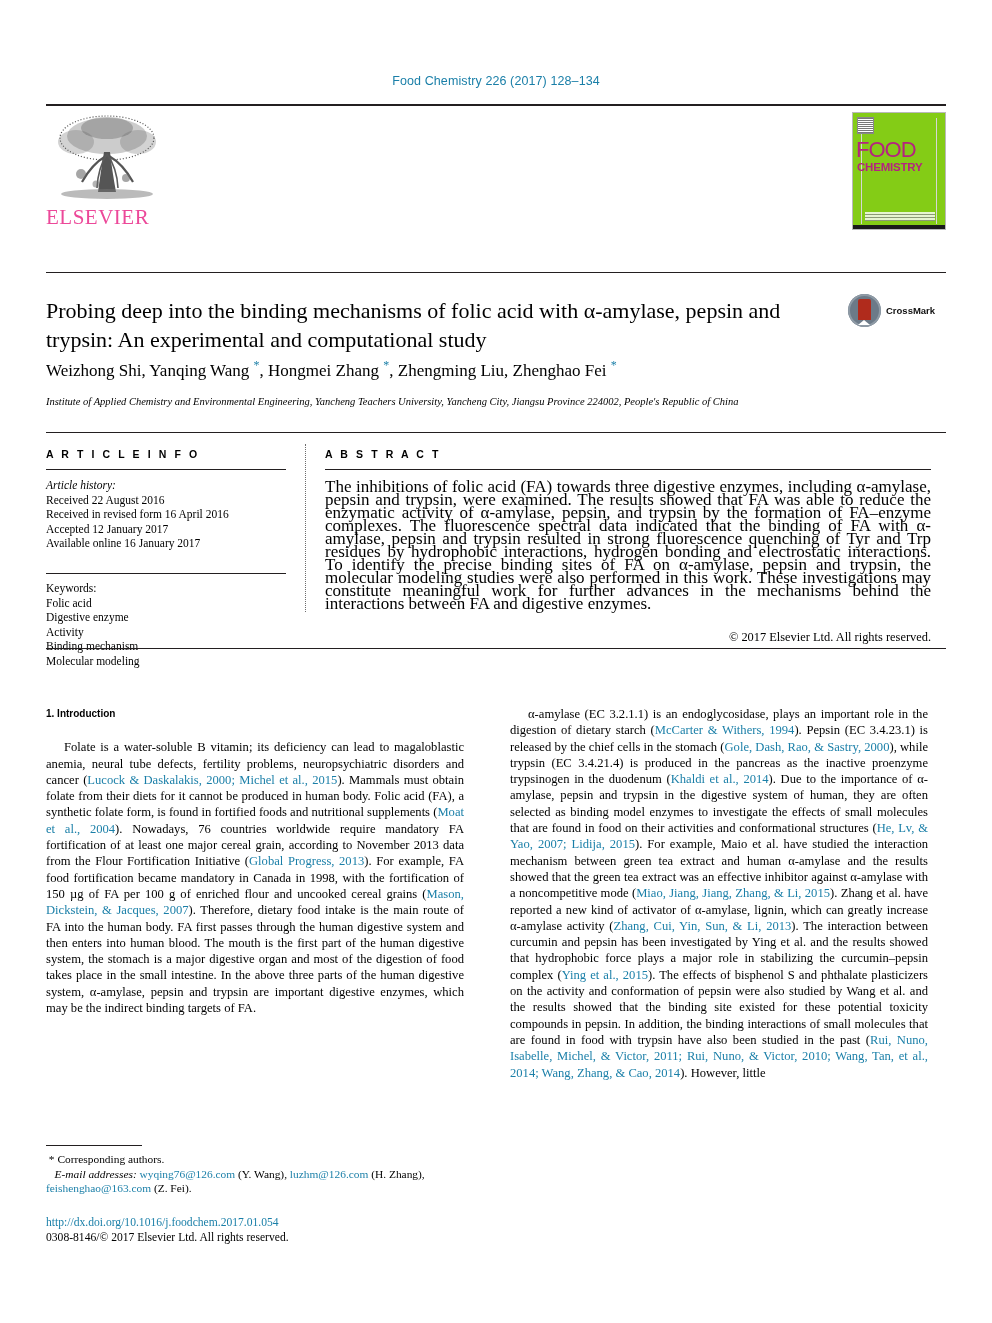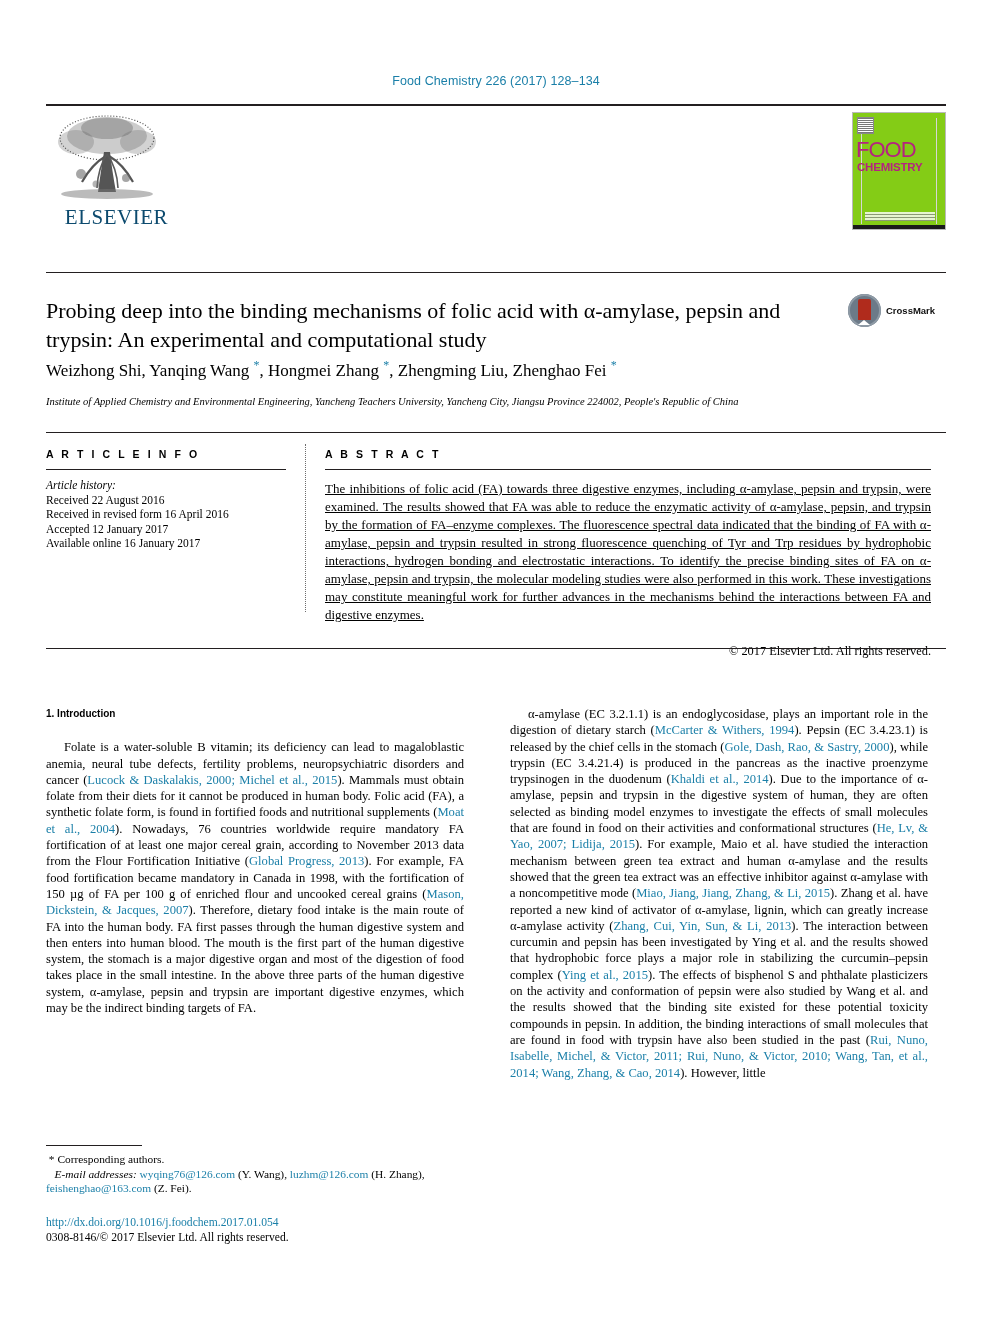--- a/index.html
+++ b/index.html
@@ -54,11 +54,11 @@
     position: absolute;
     left: 0; bottom: 0px;
     width: 122px;
-    text-align: right;
+    text-align: left;
     font-family: "Liberation Serif", serif;
     font-size: 21px;
     letter-spacing: .5px;
-    color: #0c4a6e;
+    color: #ec4899;
   }
   .masthead-center {
     position: absolute;

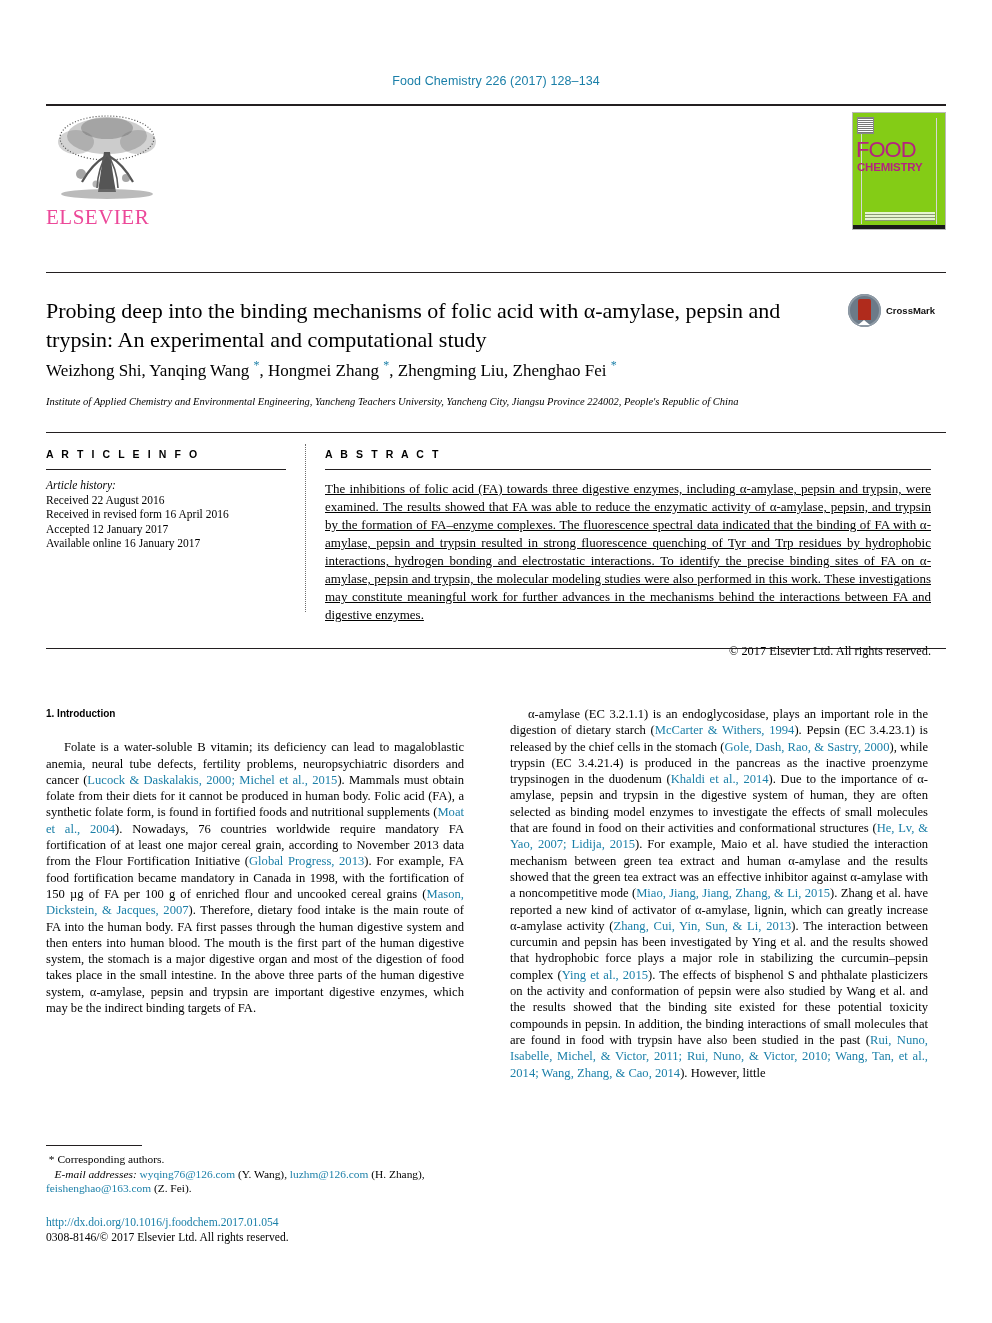--- a/index.html
+++ b/index.html
@@ -265,10 +265,9 @@
   .abs-text {
     margin-top: 10px;
     font-family: "Liberation Serif", serif;
-    font-size: 13px;
-    line-height: 18px;
+    font-size: 17px;
+    line-height: 13px;
     text-align: justify;
-    text-decoration: underline;
   }
   .abs-rights {
     margin-top: 20px;

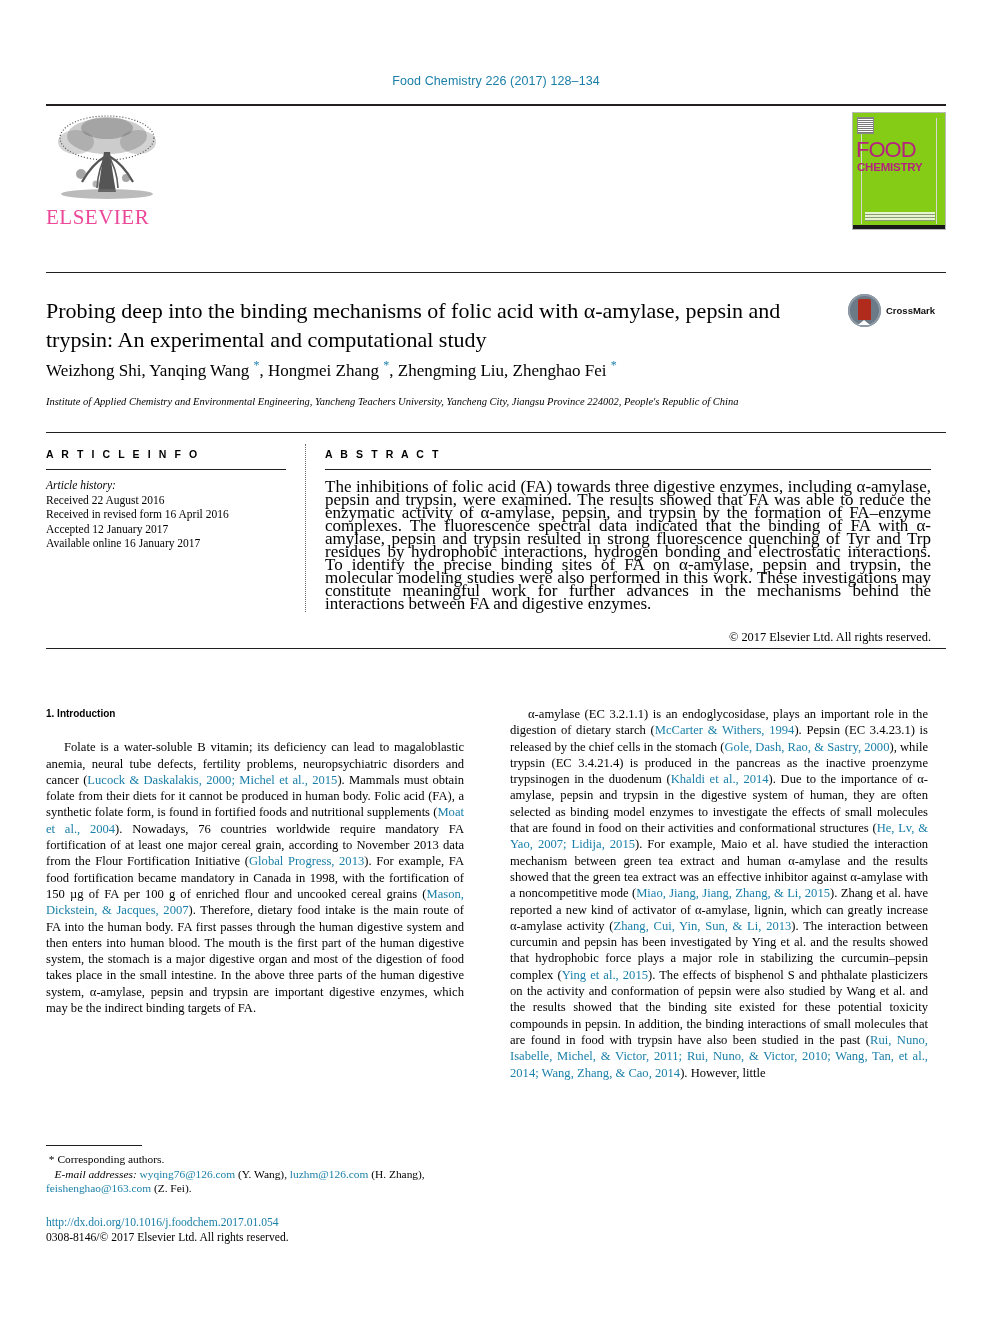--- a/index.html
+++ b/index.html
@@ -398,6 +398,17 @@
       <div>Accepted 12 January 2017</div>
       <div>Available online 16 January 2017</div>
     </div>
+    <div class="kw-block">
+      <div class="kw-rule"></div>
+      <div class="kw-list">
+        <div class="it">Keywords:</div>
+        <div>Folic acid</div>
+        <div>Digestive enzyme</div>
+        <div>Activity</div>
+        <div>Binding mechanism</div>
+        <div>Molecular modeling</div>
+      </div>
+    </div>
   </div>
 
   <div class="abs-col">

